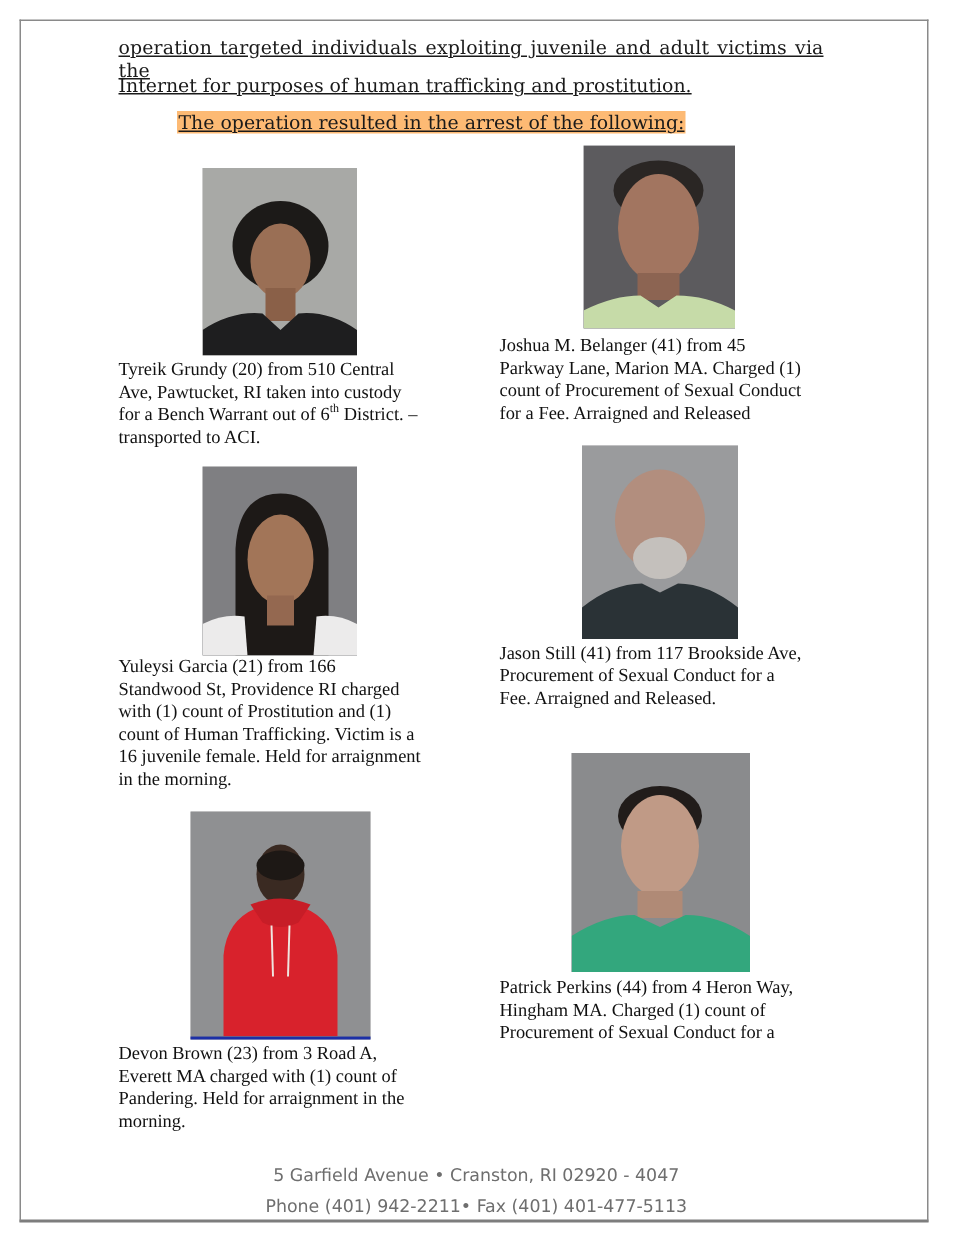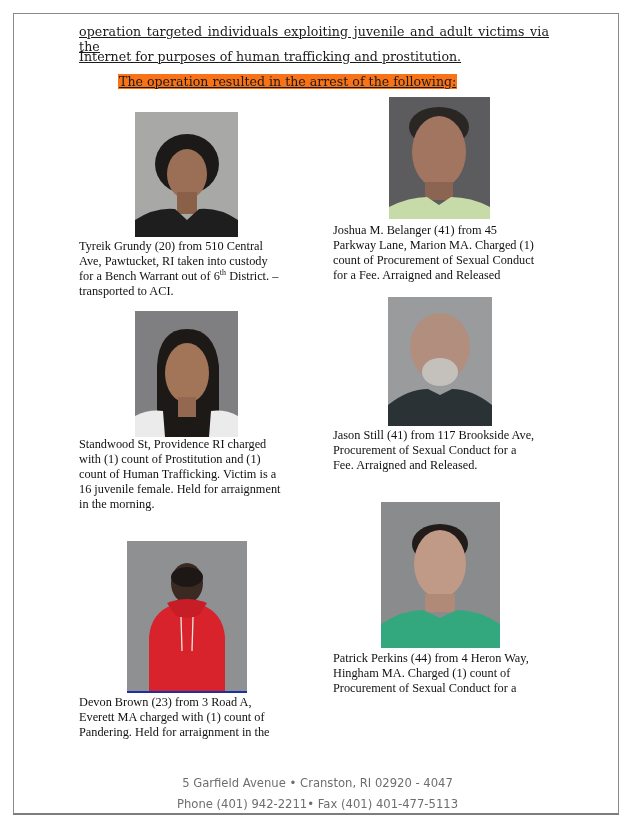--- a/index.html
+++ b/index.html
@@ -15,7 +15,7 @@
   }
   .intro.l1 { top:24px; text-align:justify; text-align-last:justify; letter-spacing:0.1px; }
   .intro.l2 { top:49px; }
-  .intro.l3 { top:74px; left:118px; width:auto; background:#f97316; padding:0 1px; }
+  .intro.l3 { top:74px; left:118px; width:auto; background:#fdba74; padding:0 1px; }
   .photo {
     position:absolute; overflow:hidden; background:#8d8e90;
   }

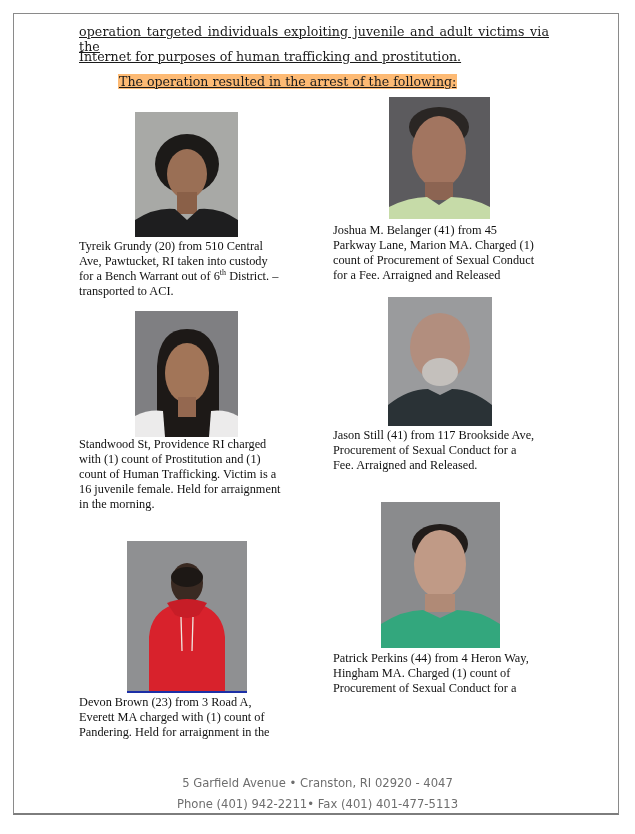--- a/index.html
+++ b/index.html
@@ -84,6 +84,7 @@
   </svg>
 </div>
 <div class="caption" style="left:79px;top:437px;width:240px;">
+  <div>Yuleysi Garcia (21)  from 166</div>
   <div>Standwood St, Providence RI charged</div>
   <div>with (1) count of Prostitution and (1)</div>
   <div>count of Human Trafficking.  Victim is a</div>

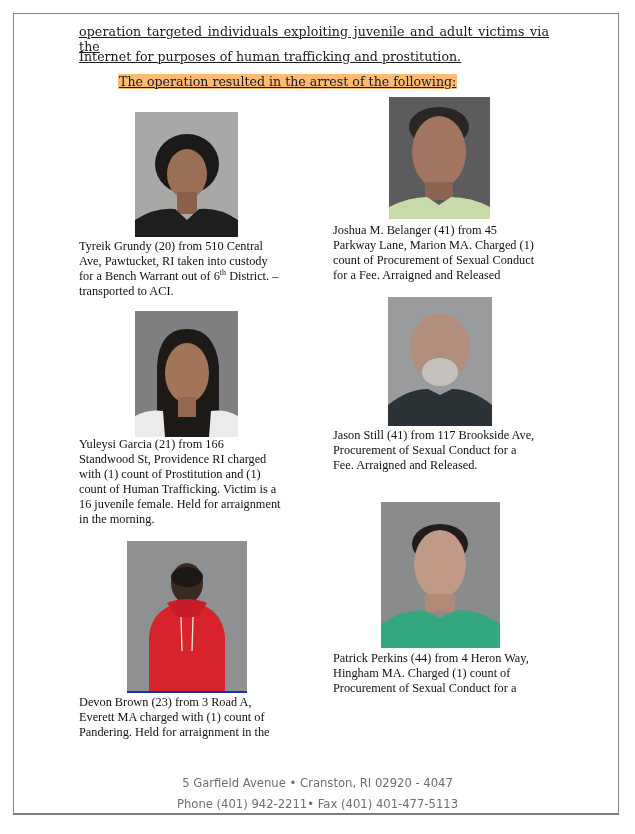--- a/index.html
+++ b/index.html
@@ -121,6 +121,7 @@
   <div>Devon Brown (23) from 3 Road A,</div>
   <div>Everett MA charged with (1) count of</div>
   <div>Pandering.  Held for arraignment in the</div>
+  <div>morning.</div>
 </div>
 
 <div class="photo" style="left:381px;top:502px;width:119px;height:146px;">

